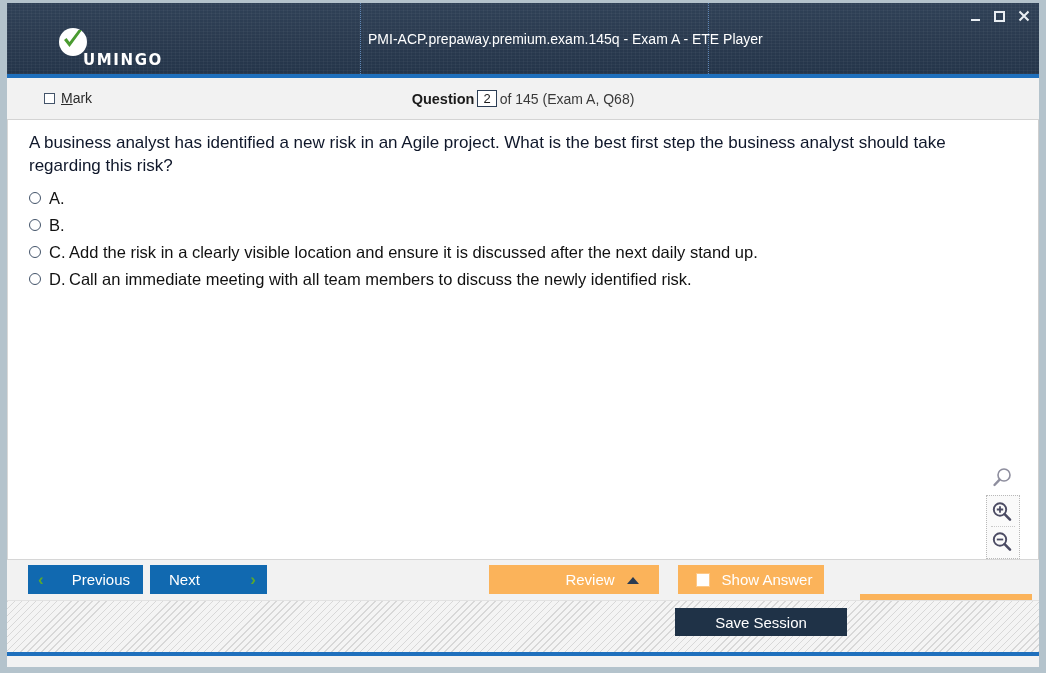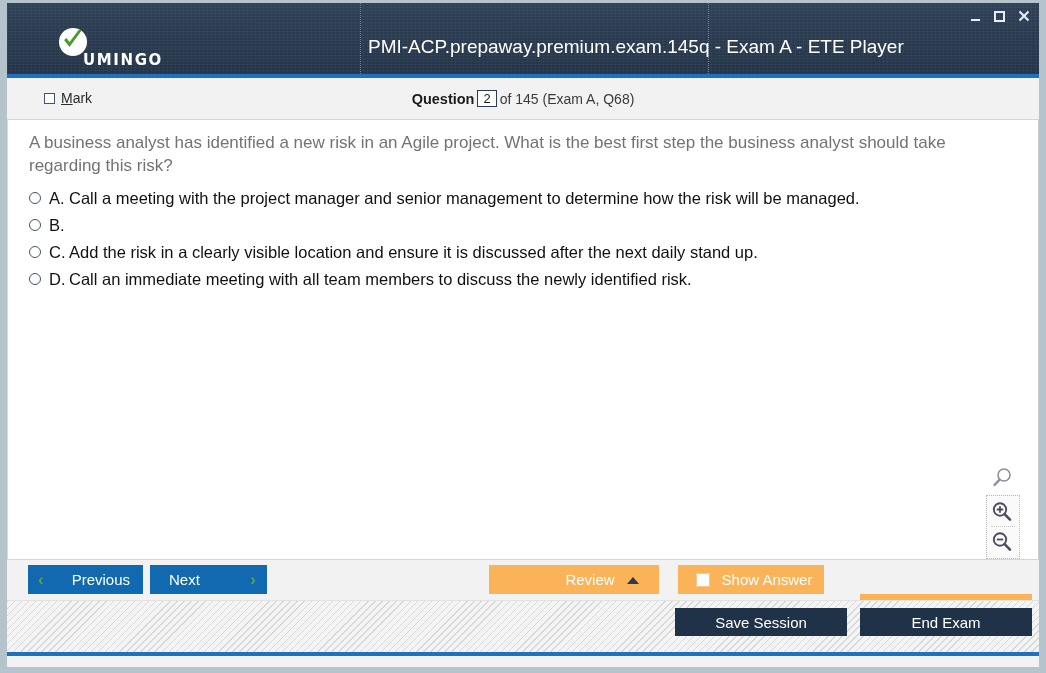--- a/index.html
+++ b/index.html
@@ -58,9 +58,9 @@
     margin-top:36px;
   }
   .title-text{
-    position:absolute;left:361px;top:16px;height:55px;
+    position:absolute;left:361px;top:8px;height:55px;
     display:flex;align-items:center;
-    color:#ffffff;font-size:19px;
+    color:#ffffff;font-size:14px;
     white-space:nowrap;
   }
   .win-buttons{

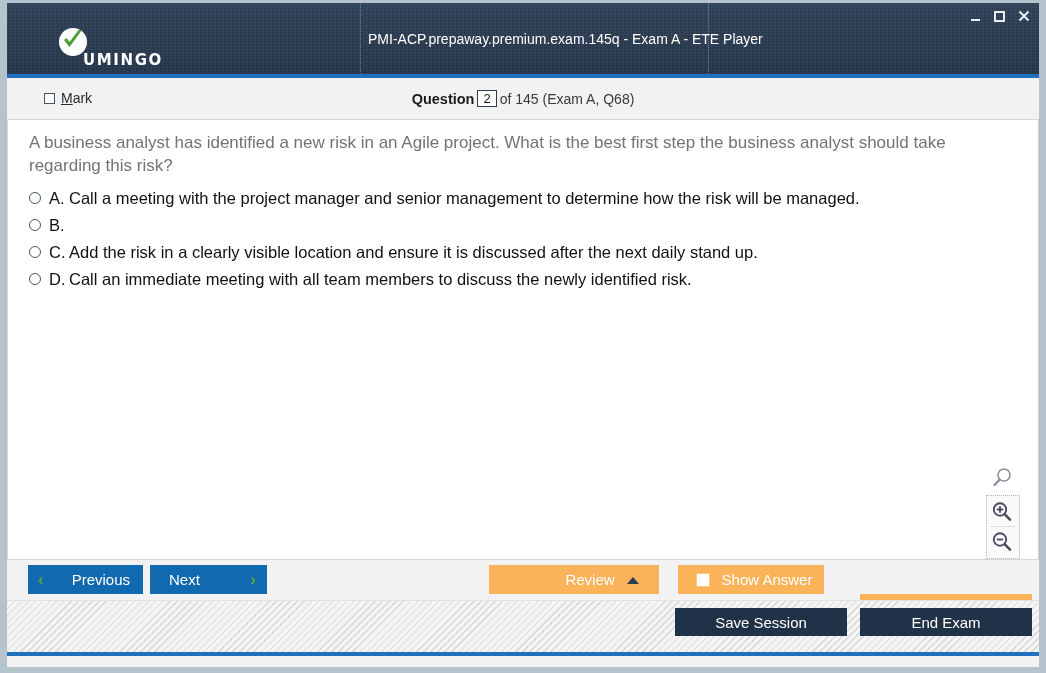--- a/index.html
+++ b/index.html
@@ -124,7 +124,7 @@
   }
   .qtext{
     position:absolute;left:21px;top:11px;right:30px;
-    font-size:17px;line-height:23px;color:#737373;
+    font-size:17px;line-height:23px;color:#0f172a;
   }
   .options{
     position:absolute;left:21px;top:68px;right:20px;

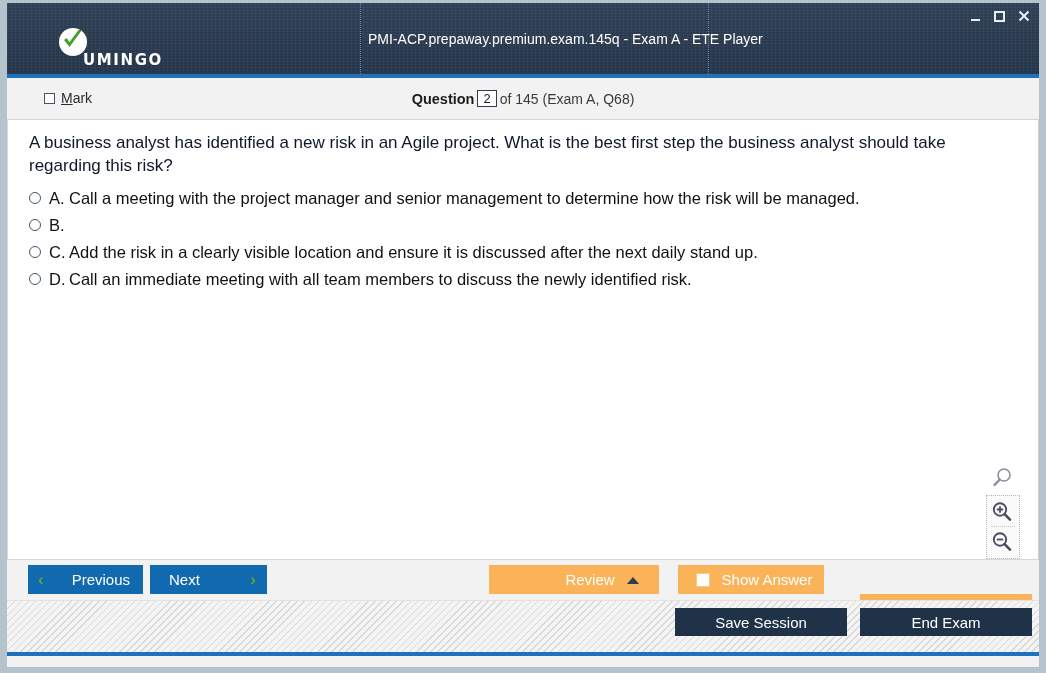--- a/index.html
+++ b/index.html
@@ -278,7 +278,6 @@
       <div class="option-row">
         <span class="radio"></span>
         <span class="opt-letter">A.</span>
-        <span class="opt-text">Call a meeting with the project manager and senior management to determine how the risk will be managed.</span>
       </div>
       <div class="option-row">
         <span class="radio"></span>

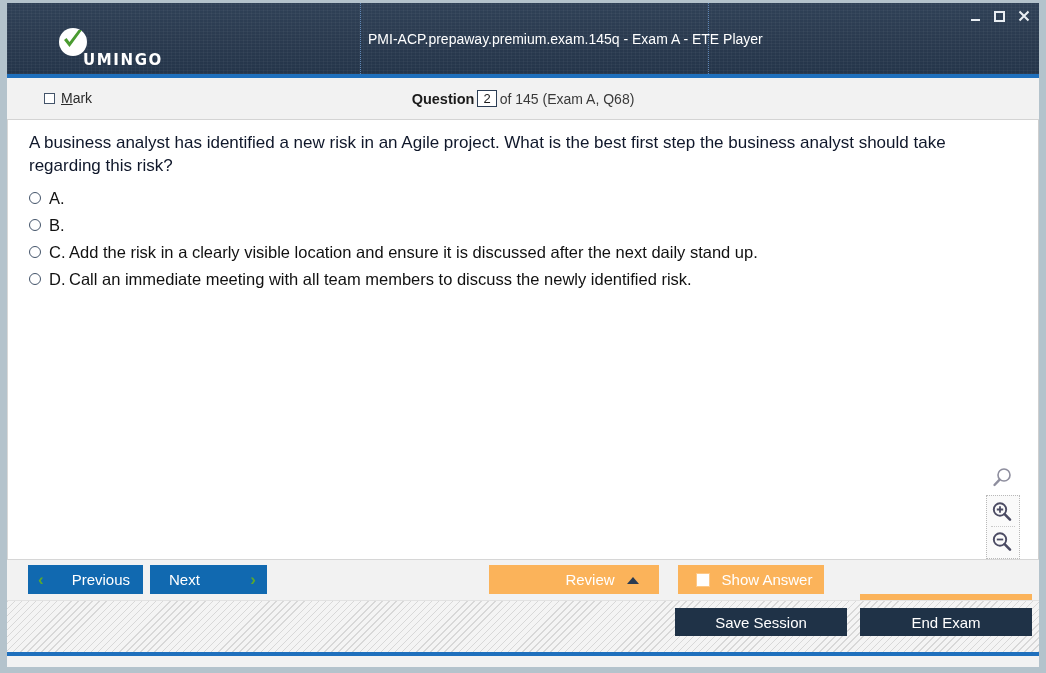--- a/index.html
+++ b/index.html
@@ -349,9 +349,6 @@
     <div class="sbtn sbtn-save">
       <span>Save Session</span>
     </div>
-    <div class="sbtn sbtn-end">
-      <span>End Exam</span>
-    </div>
     <div class="status-underline"></div>
   </div>
 

